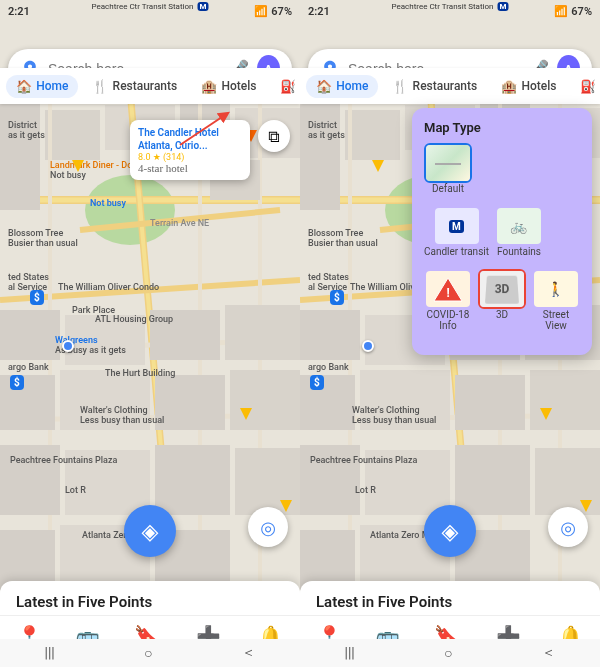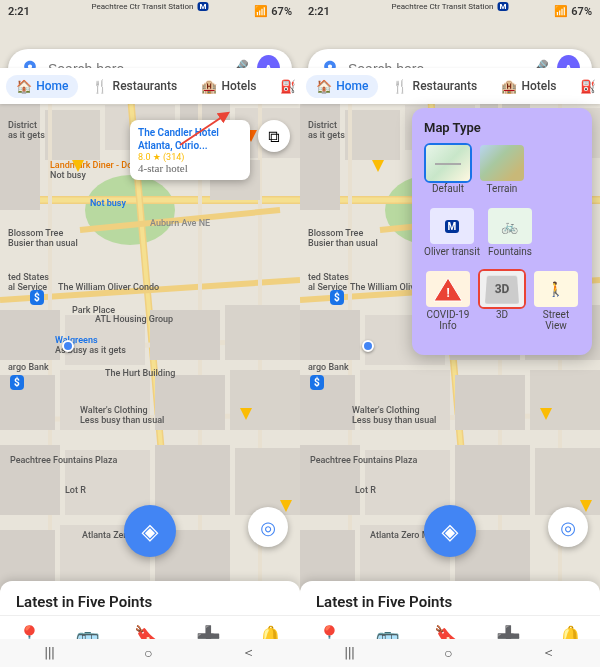--- a/index.html
+++ b/index.html
@@ -742,12 +742,6 @@
           </div>
         <span class="panel-option-label">Default</span>
       </div>
-      <div class="panel-option">
-        <div class="panel-option-img">
-            <div class="thumb-terrain"></div>
-          </div>
-        <span class="panel-option-label">Terrain</span>
-      </div>
     </div>
     <div class="panel-options">
       <div class="panel-option">

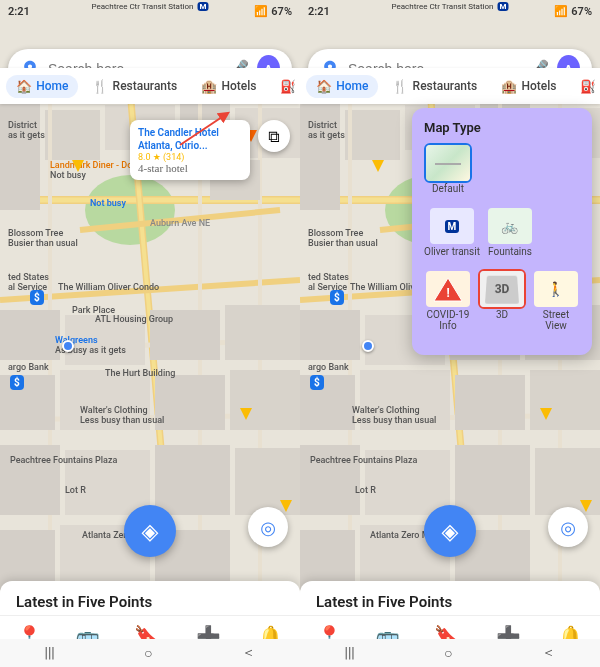--- a/index.html
+++ b/index.html
@@ -508,7 +508,7 @@
 
     <div class="map-label map-label-blue" style="left:90px;top:198px;">Not busy</div>
 
-    <div class="map-label" style="left:150px;top:218px;color:#888;">Auburn Ave NE</div>
+    <div class="map-label" style="left:150px;top:218px;color:#888;">Terrain Ave NE</div>
 
     <div class="info-card" style="top:120px;left:130px;">
       <div class="info-card-title">The Candler Hotel Atlanta, Curio...</div>

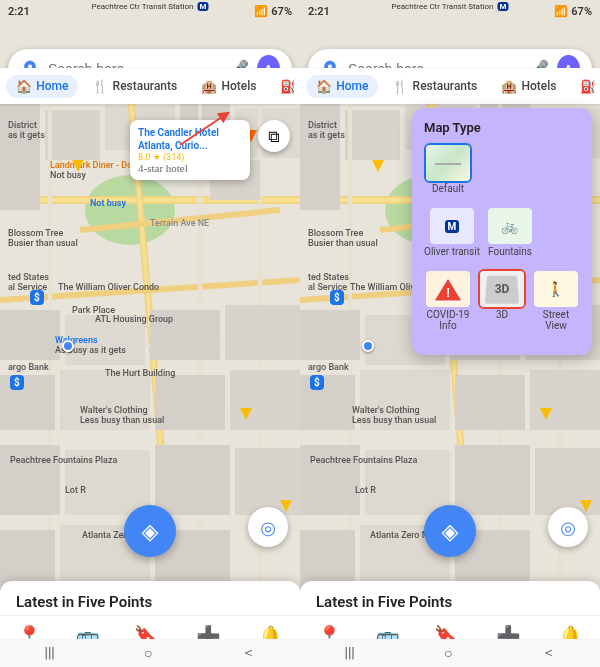--- a/index.html
+++ b/index.html
@@ -750,7 +750,7 @@
               <span class="m-icon">M</span>
             </div>
         </div>
-        <span class="panel-option-label">Oliver transit</span>
+        <span class="panel-option-label">Candler transit</span>
       </div>
       <div class="panel-option">
         <div class="panel-option-img">

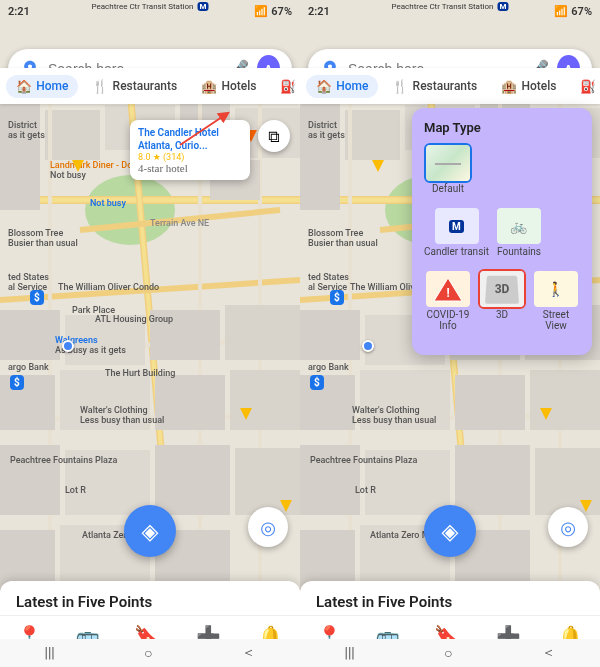--- a/index.html
+++ b/index.html
@@ -769,7 +769,7 @@
             </svg>
           </div>
         </div>
-        <span class="panel-option-label">COVID-19 Info</span>
+        <span class="panel-option-label">COVID-18 Info</span>
       </div>
       <div class="panel-option">
         <div class="panel-option-img selected-red">

